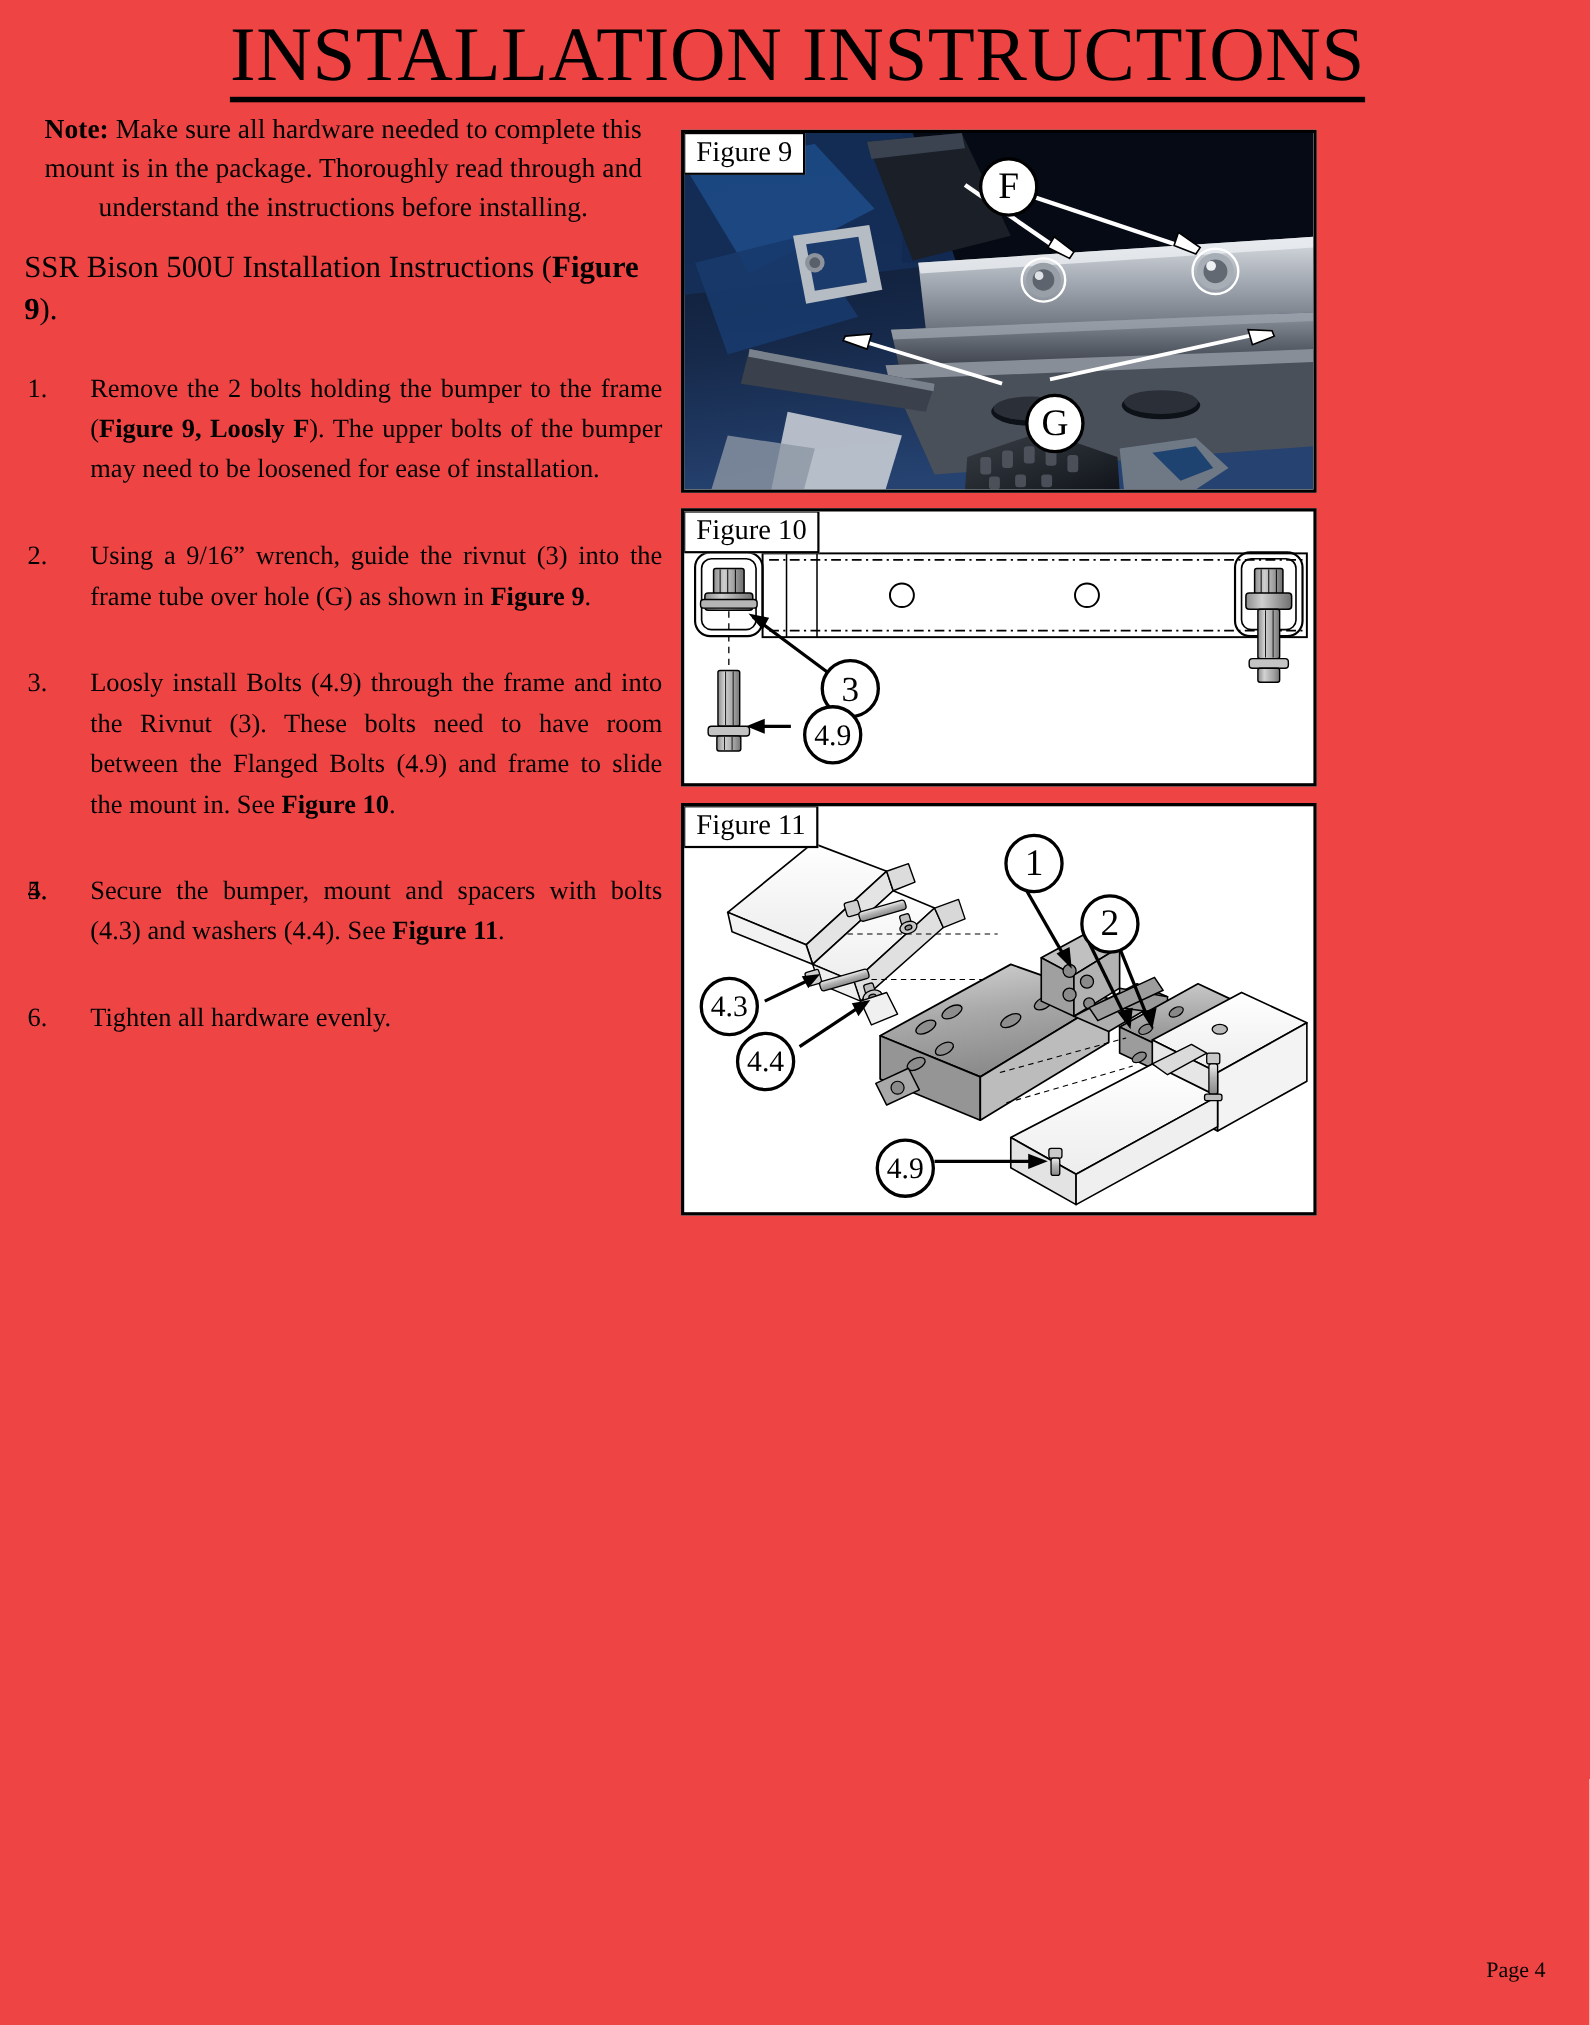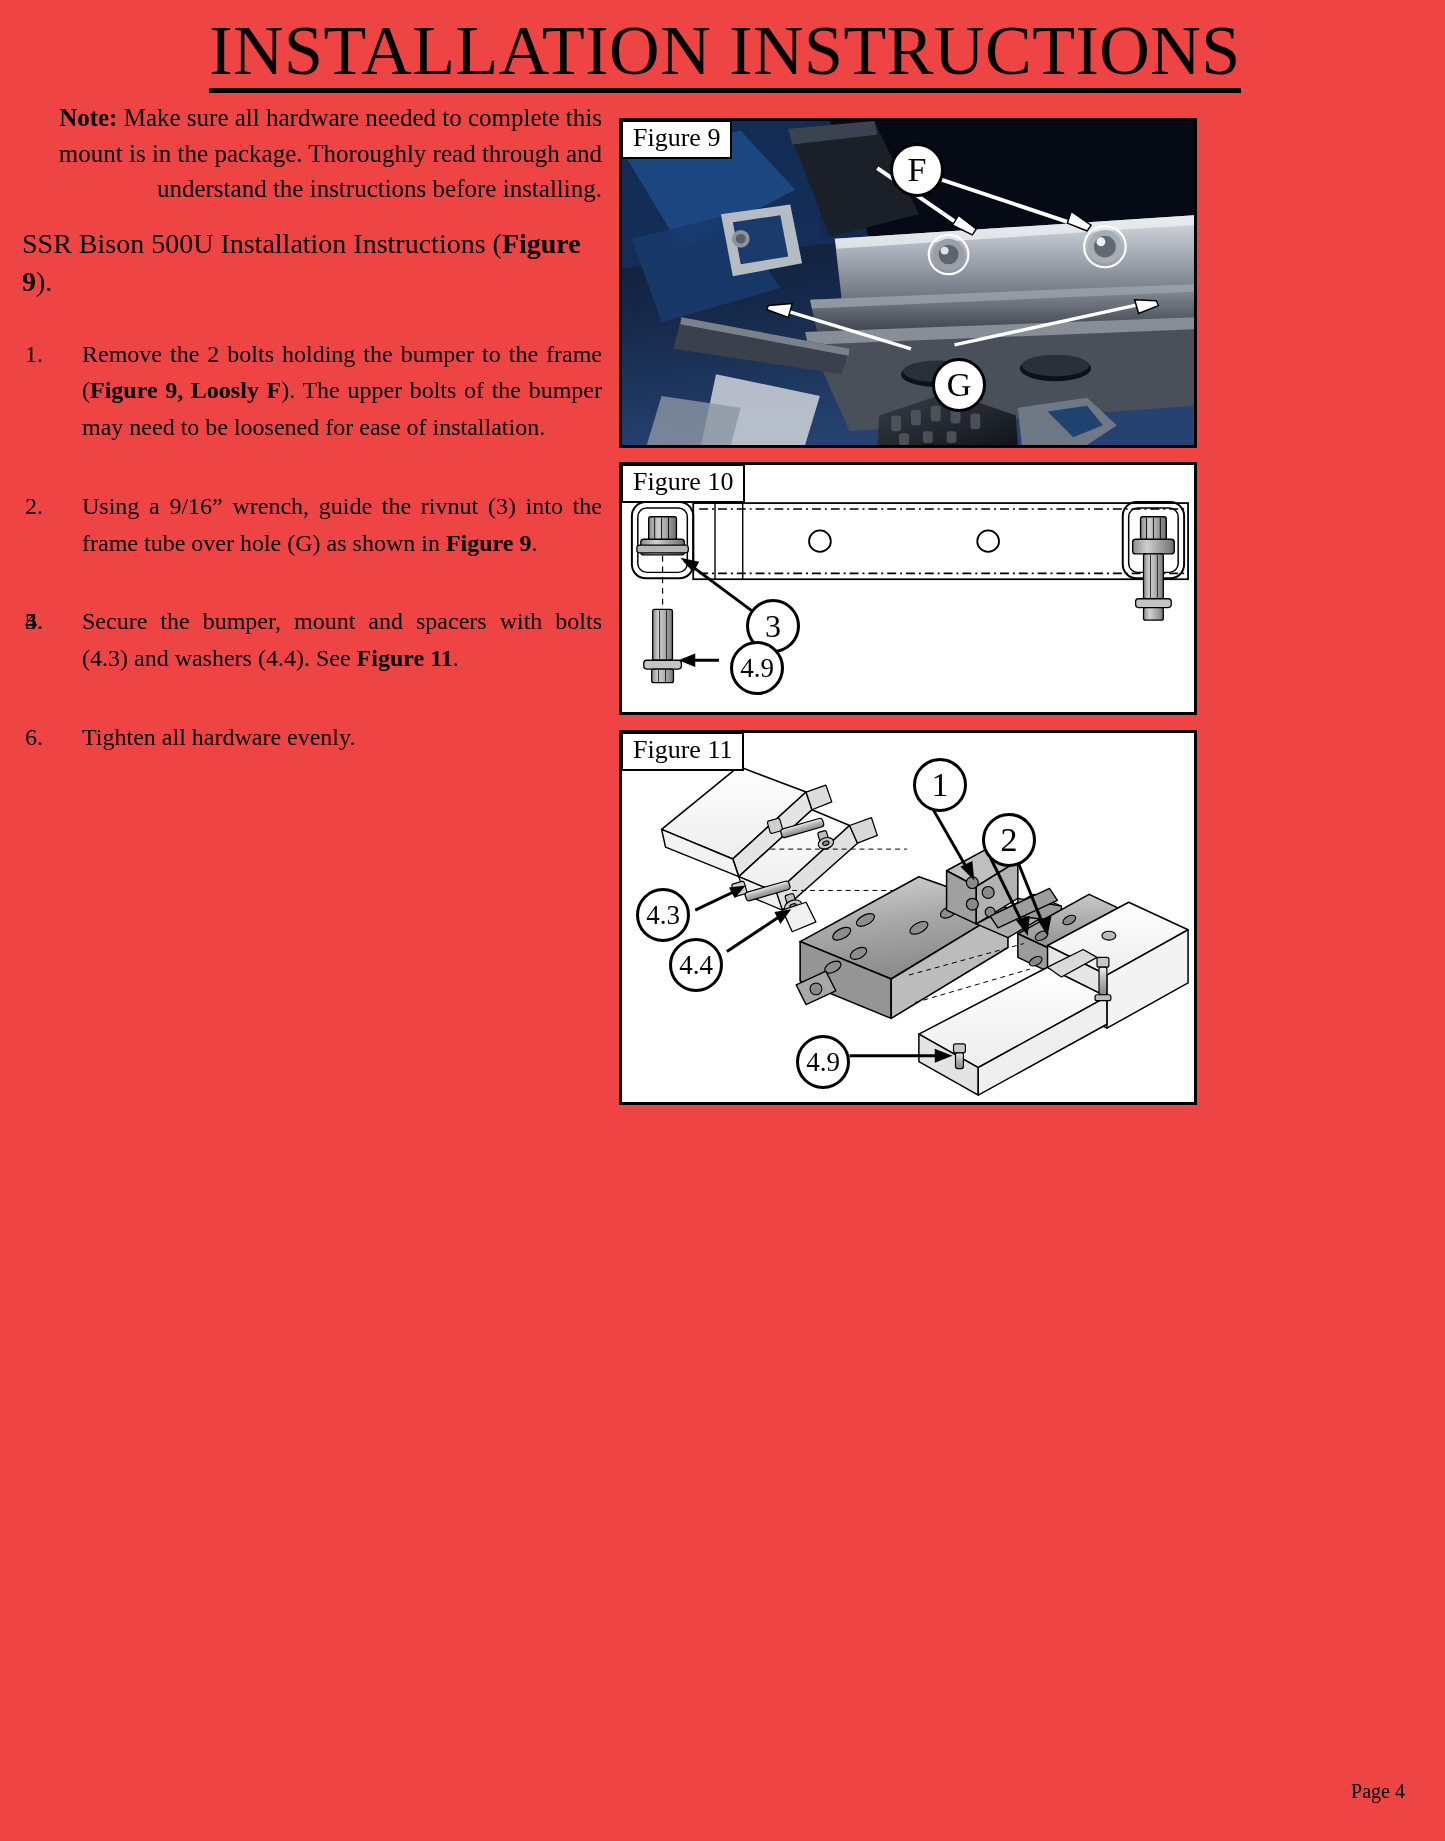--- a/index.html
+++ b/index.html
@@ -49,7 +49,7 @@
   .note-para {
     font-size: 25px;
     line-height: 1.42;
-    text-align: right;
+    text-align: center;
     margin: 0 0 18px 0;
   }
   .note-para b { font-weight: bold; }

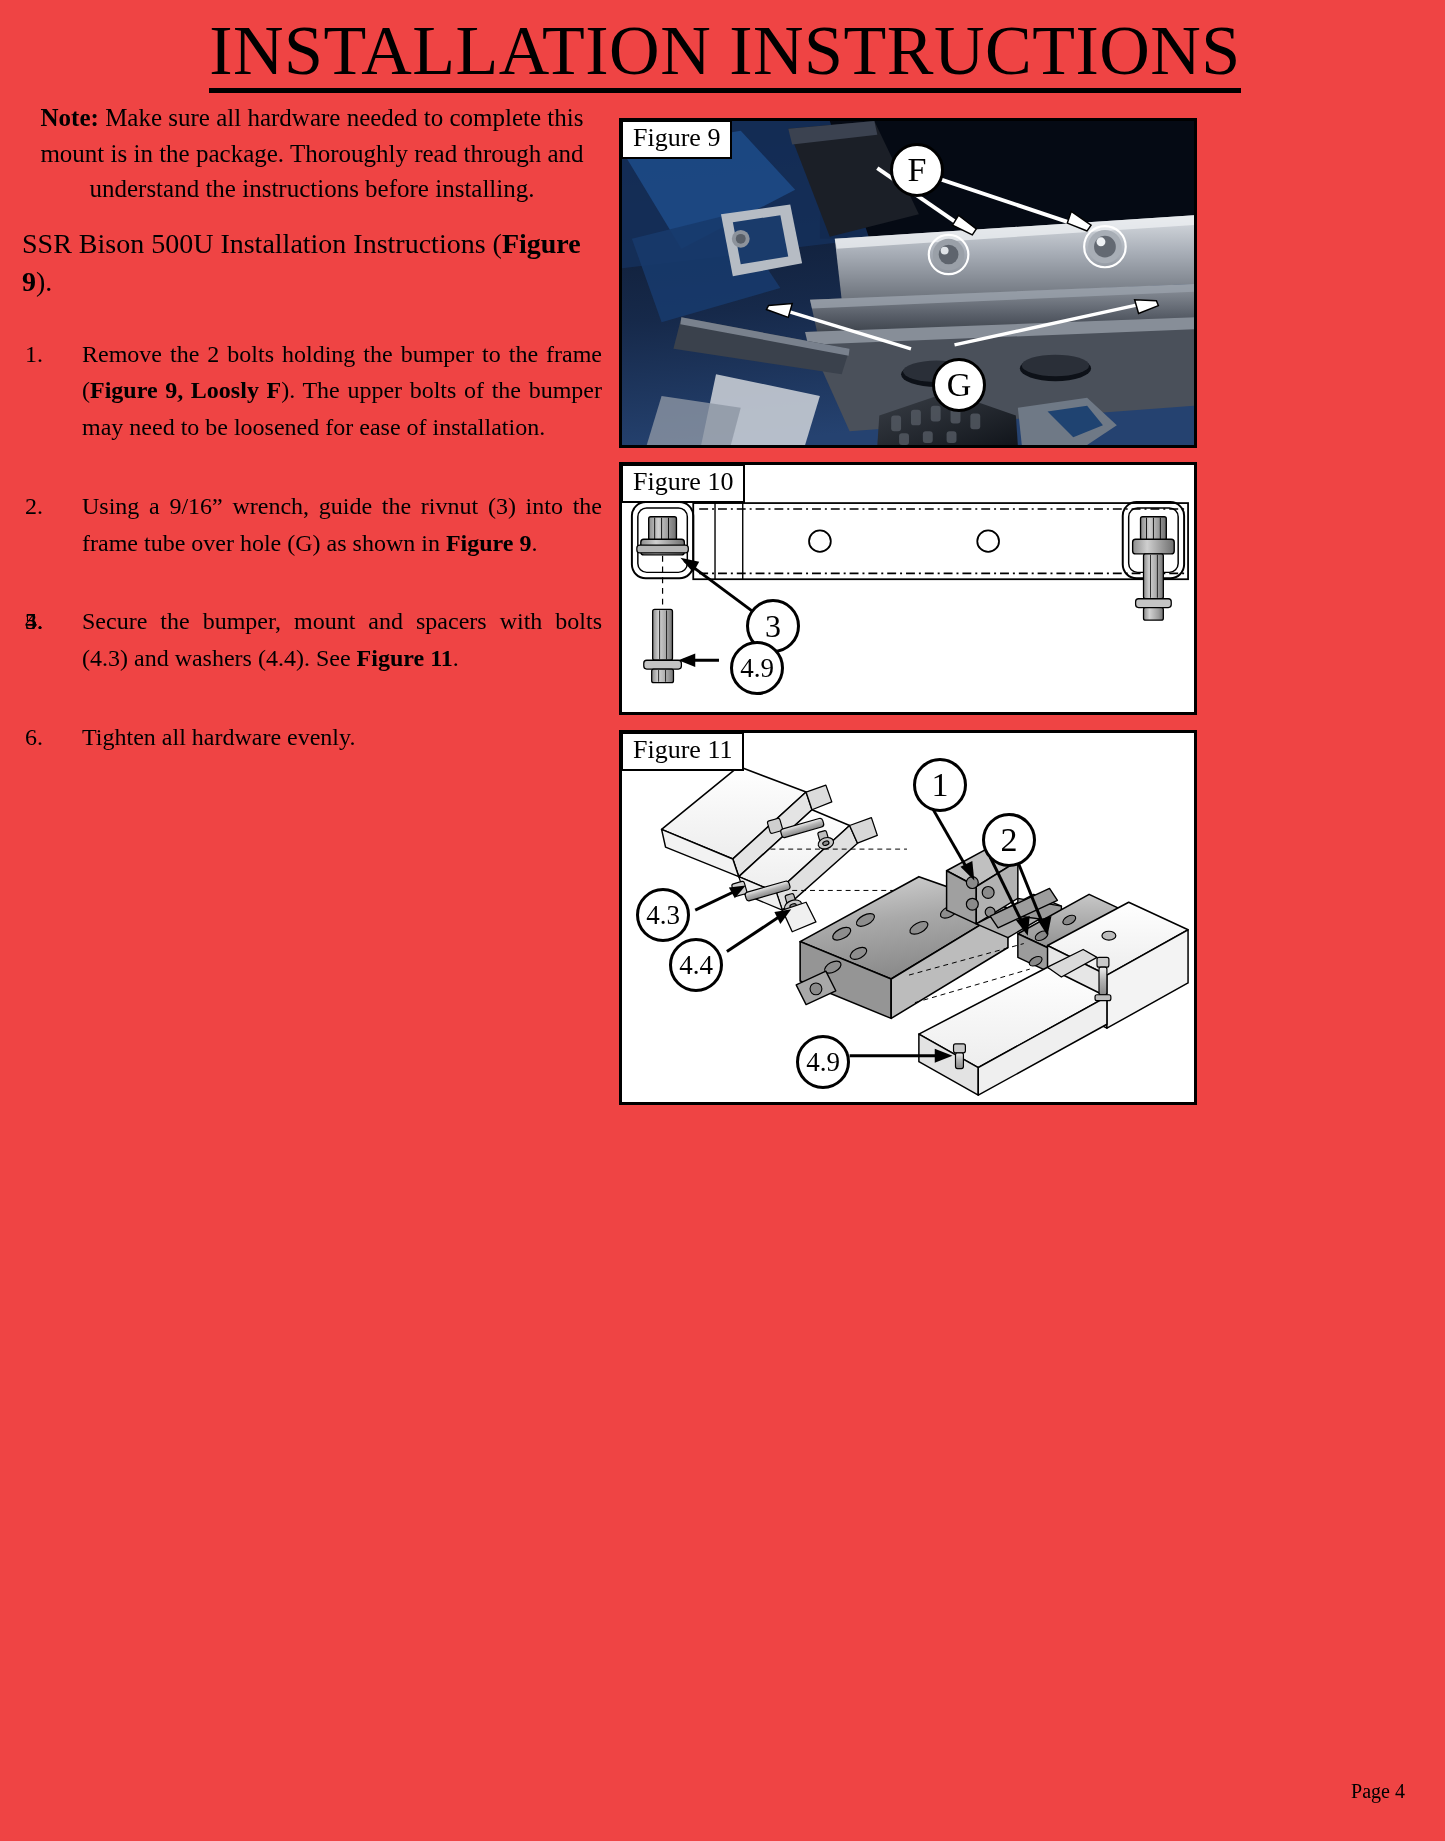--- a/index.html
+++ b/index.html
@@ -176,7 +176,7 @@
     <ol class="steps" id="steps-list">
         <li><span class="num">1.</span><span><span>Remove the 2 bolts holding the bumper to the frame (</span><b>Figure 9, Loosly F</b><span>). The upper bolts of the bumper may need to be loosened for ease of installation.</span></span></li>
         <li><span class="num">2.</span><span><span>Using a 9/16” wrench, guide the rivnut (3) into the frame tube over hole (G) as shown in </span><b>Figure 9</b><span>.</span></span></li>
-        <li><span class="num">3.</span></li>
+        <li><span class="num">3.</span><span><span>Loosly install Bolts (4.9) through the frame and into the Rivnut (3). These bolts need to have room between the Flanged Bolts (4.9) and frame to slide the mount in. See </span><b>Figure 10</b><span>.</span></span></li>
         <li><span class="num">4.</span></li>
         <li><span class="num">5.</span><span><span>Secure the bumper, mount and spacers with bolts (4.3) and washers (4.4). See </span><b>Figure 11</b><span>.</span></span></li>
         <li><span class="num">6.</span><span><span>Tighten all hardware evenly.</span></span></li>

